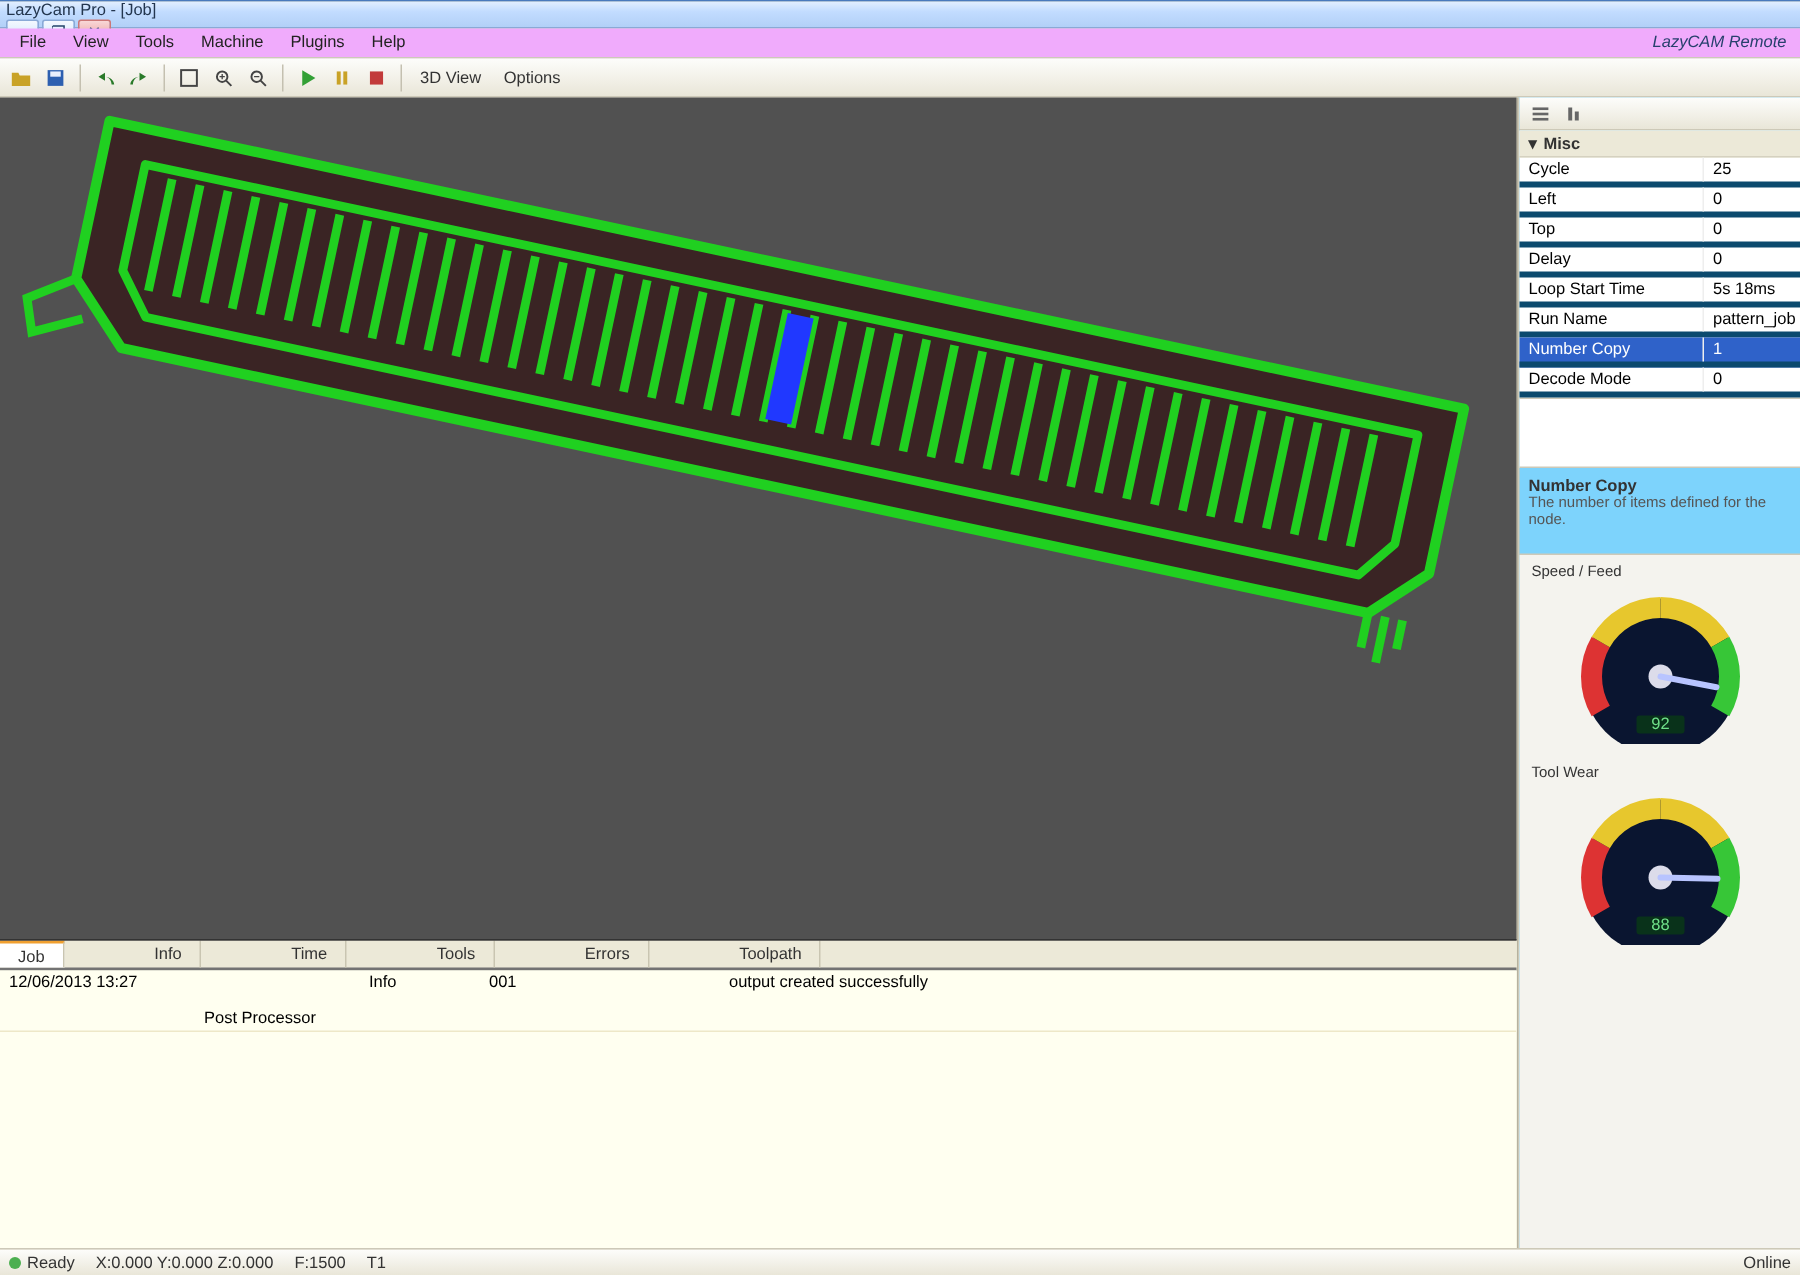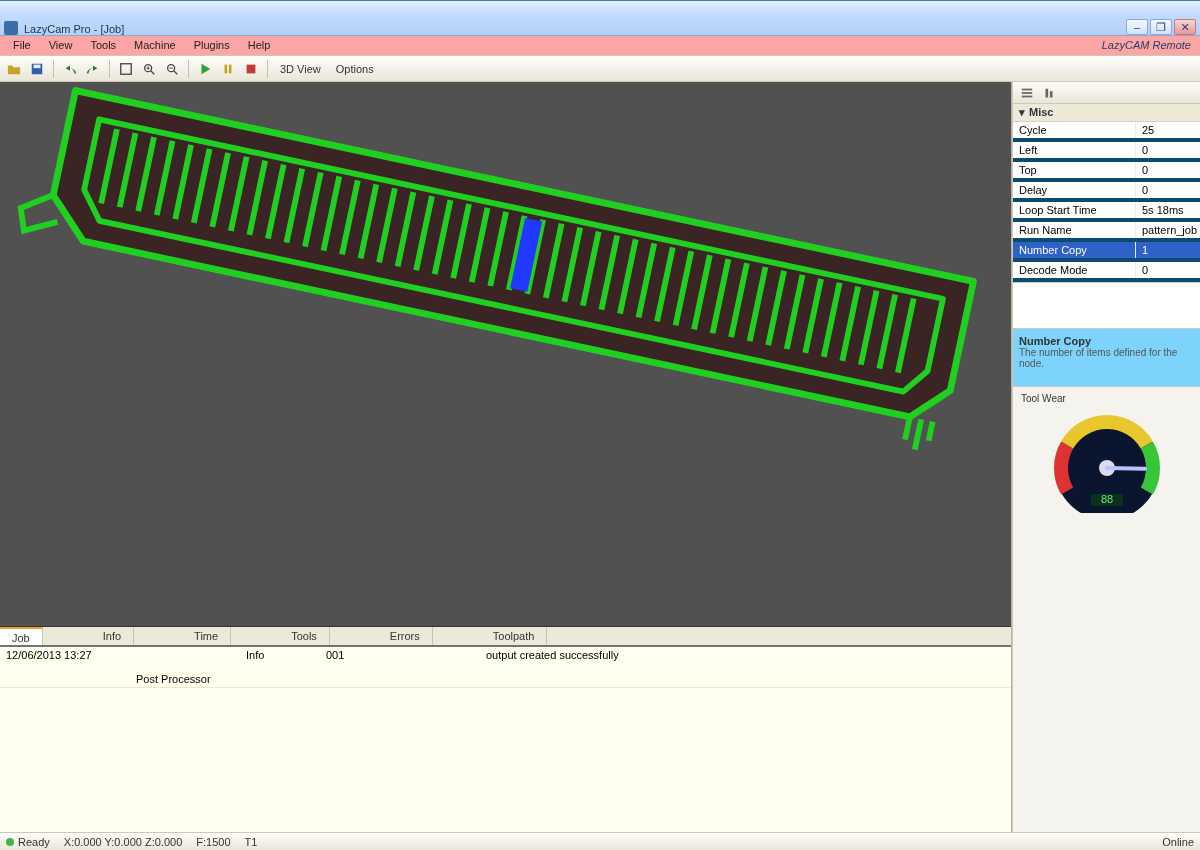--- a/index.html
+++ b/index.html
@@ -4,7 +4,7 @@
 <style>
 * { margin:0; padding:0; box-sizing:border-box; font-family:"Segoe UI",Tahoma,sans-serif; font-size:11px; }
 body { width:1200px; height:850px; background:#ece9d8; overflow:hidden; display:flex; flex-direction:column; border-top:1px solid #4a7abc; }
-.titlebar { height:35px; background:linear-gradient(#e3efff,#c2dcff 40%,#b2d0f7); display:flex; align-items:flex-end; padding:0 4px; border-bottom:1px solid #8aa9d6; }
+.titlebar { height:18px; background:linear-gradient(#e3efff,#c2dcff 40%,#b2d0f7); display:flex; align-items:flex-start; padding:0 4px; border-bottom:1px solid #8aa9d6;flex-direction:column; }
 .titlebar .icon { width:14px; height:14px; background:#3a6ea5; border-radius:2px; margin-right:6px; }
 .titlebar .title { flex:1; color:#23364f; font-weight:500; }
 .winbtns { display:flex; gap:2px; }

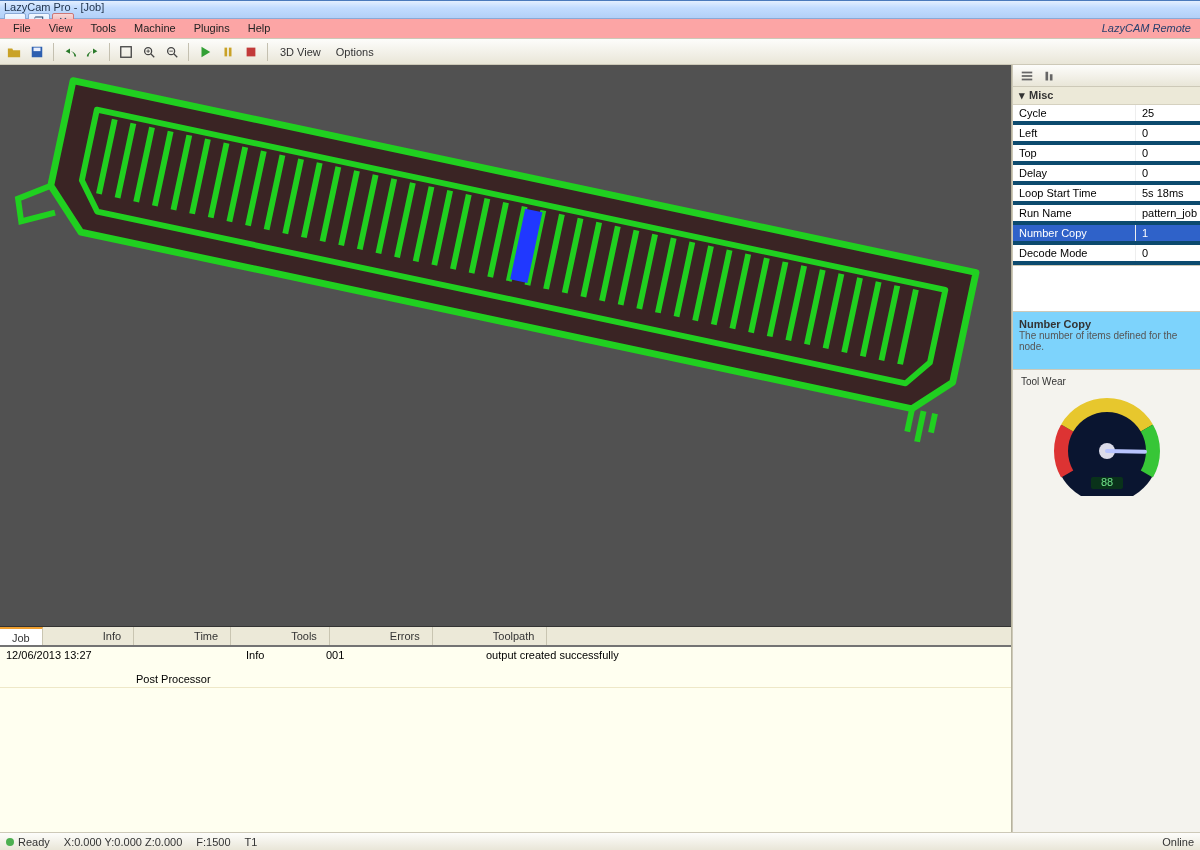--- a/index.html
+++ b/index.html
@@ -10,7 +10,7 @@
 .winbtns { display:flex; gap:2px; }
 .winbtns div { width:22px; height:16px; background:linear-gradient(#f3f8ff,#d0e2fb); border:1px solid #8aa9d6; border-radius:2px; display:flex; align-items:center; justify-content:center; color:#25456b; cursor:pointer; }
 .winbtns .close { background:linear-gradient(#f8d7d7,#e99797); border-color:#c77; }
-.menubar { height:20px; background:#fca5a5; display:flex; align-items:stretch; border-bottom:1px solid #cdc9b8; padding-left:4px; }
+.menubar { height:20px; background:#f0abfc; display:flex; align-items:stretch; border-bottom:1px solid #cdc9b8; padding-left:4px; }
 .menubar span { padding:3px 9px; color:#222; cursor:pointer; }
 .toolbar { height:26px; background:linear-gradient(#fdfdfb,#e9e6d8); border-bottom:1px solid #cdc9b8; display:flex; align-items:center; padding:0 4px; gap:3px; }
 .tbtn { width:20px; height:20px; border:1px solid transparent; border-radius:2px; display:flex; align-items:center; justify-content:center; cursor:pointer; }

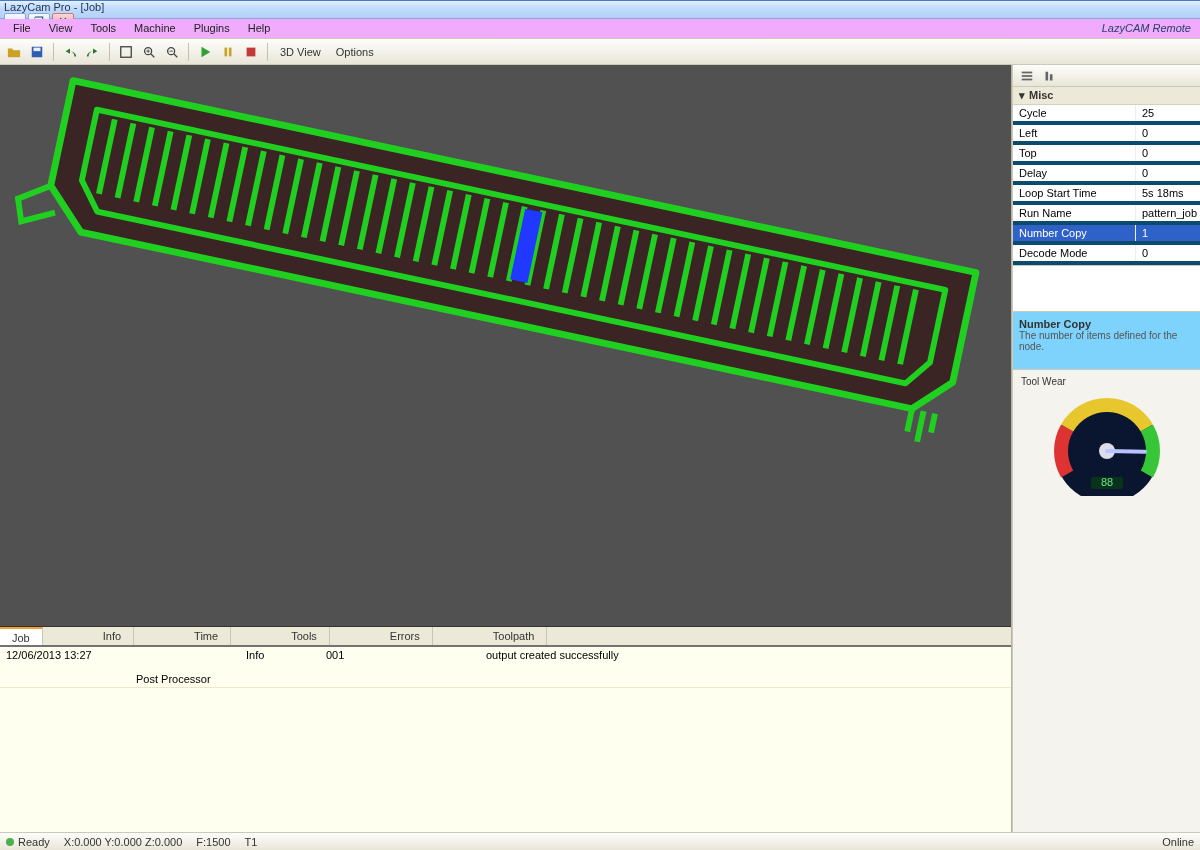--- a/index.html
+++ b/index.html
@@ -290,6 +290,20 @@
     </div>
     <div style="flex:1;overflow:auto;background:#f4f3ee" id="gauges">
         <div class="gaugewrap">
+          <div class="gtitle">Speed / Feed</div>
+          <svg class="gauge" viewBox="0 0 120 105">
+    <circle cx="60" cy="60" r="52" fill="#0a1530"></circle>
+    <path d="M 20.162831425915826 83 A 46 46 0 0 1 20.16283142591582 37" stroke="#d33" stroke-width="14" fill="none"></path>
+            <path d="M 20.16283142591582 37 A 46 46 0 0 1 60 14" stroke="#e7c72d" stroke-width="14" fill="none"></path>
+            <path d="M 60 14 A 46 46 0 0 1 99.83716857408419 37" stroke="#e7c72d" stroke-width="14" fill="none"></path>
+            <path d="M 99.83716857408419 37 A 46 46 0 0 1 99.83716857408419 83" stroke="#37c637" stroke-width="14" fill="none"></path>
+    <circle cx="60" cy="60" r="8" fill="#dcdcea"></circle>
+    <line x1="60" y1="60" x2="97.32691552769018" y2="67.12048995425755" stroke="#b8c4ff" stroke-width="4" stroke-linecap="round"></line>
+    <rect x="44" y="86" width="32" height="12" rx="2" fill="#09321a"></rect>
+    <text x="60" y="95" text-anchor="middle" fill="#6fe089" font-size="9">92</text>
+  </svg>
+        </div>
+        <div class="gaugewrap">
           <div class="gtitle">Tool Wear</div>
           <svg class="gauge" viewBox="0 0 120 105">
     <circle cx="60" cy="60" r="52" fill="#0a1530"></circle>

